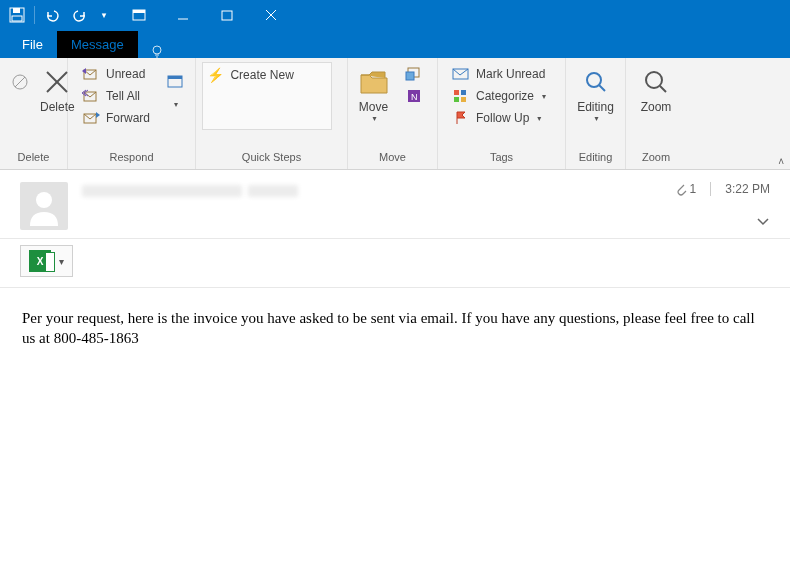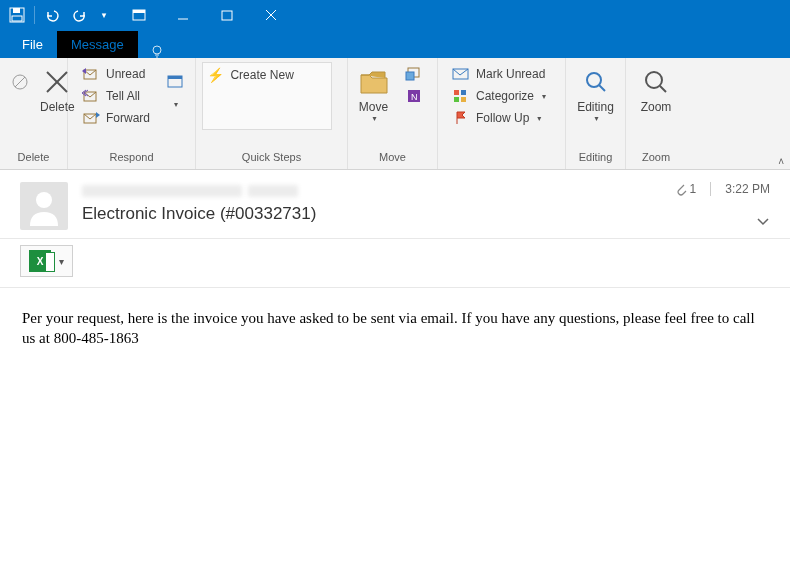--- a/index.html
+++ b/index.html
@@ -280,6 +280,7 @@
         </div>
       </div>
     </div>
+    <div class="group-label">Tags</div>
   </div>
 
   <div class="group" style="width:60px">

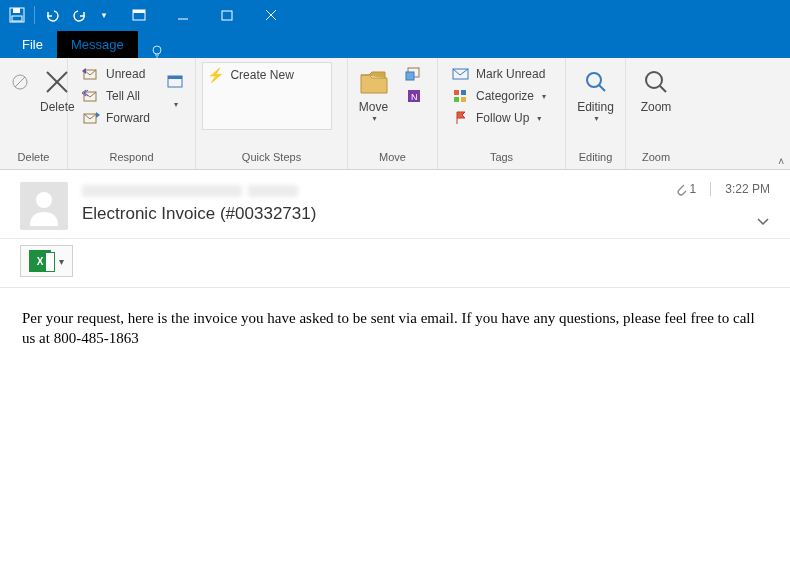--- a/index.html
+++ b/index.html
@@ -329,7 +329,6 @@
       <div class="blur-bar" style="width:160px"></div>
       <div class="blur-bar" style="width:50px"></div>
     </div>
-    <div class="subject-row">Electronic Invoice (#00332731)</div>
   </div>
   <div class="meta-right">
     <span style="display:flex;align-items:center;gap:3px;">

